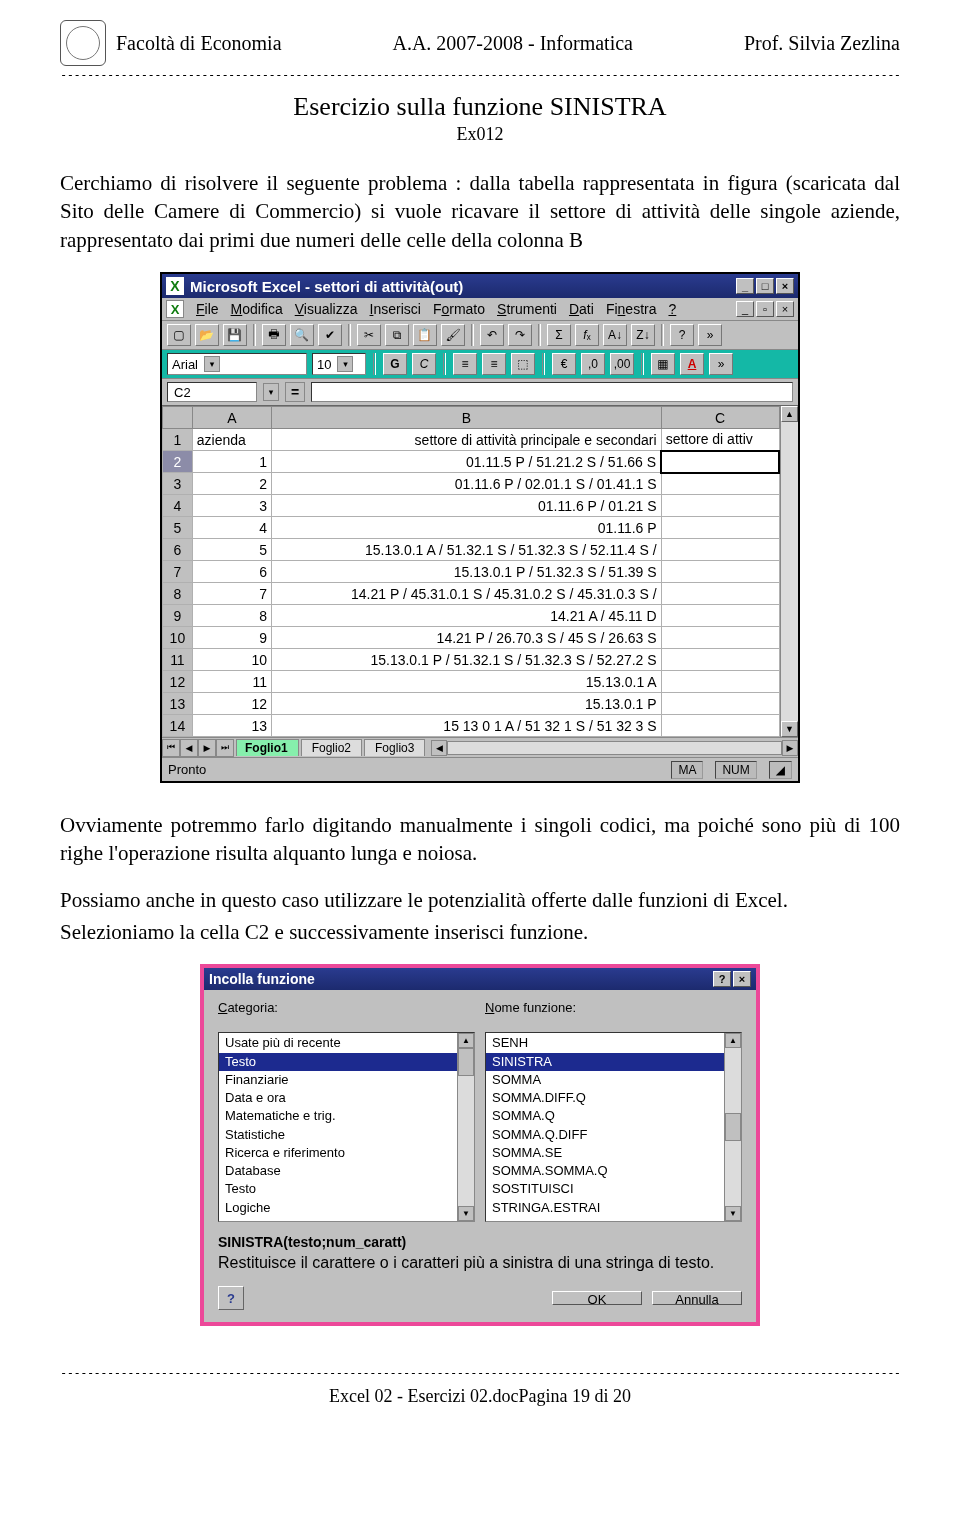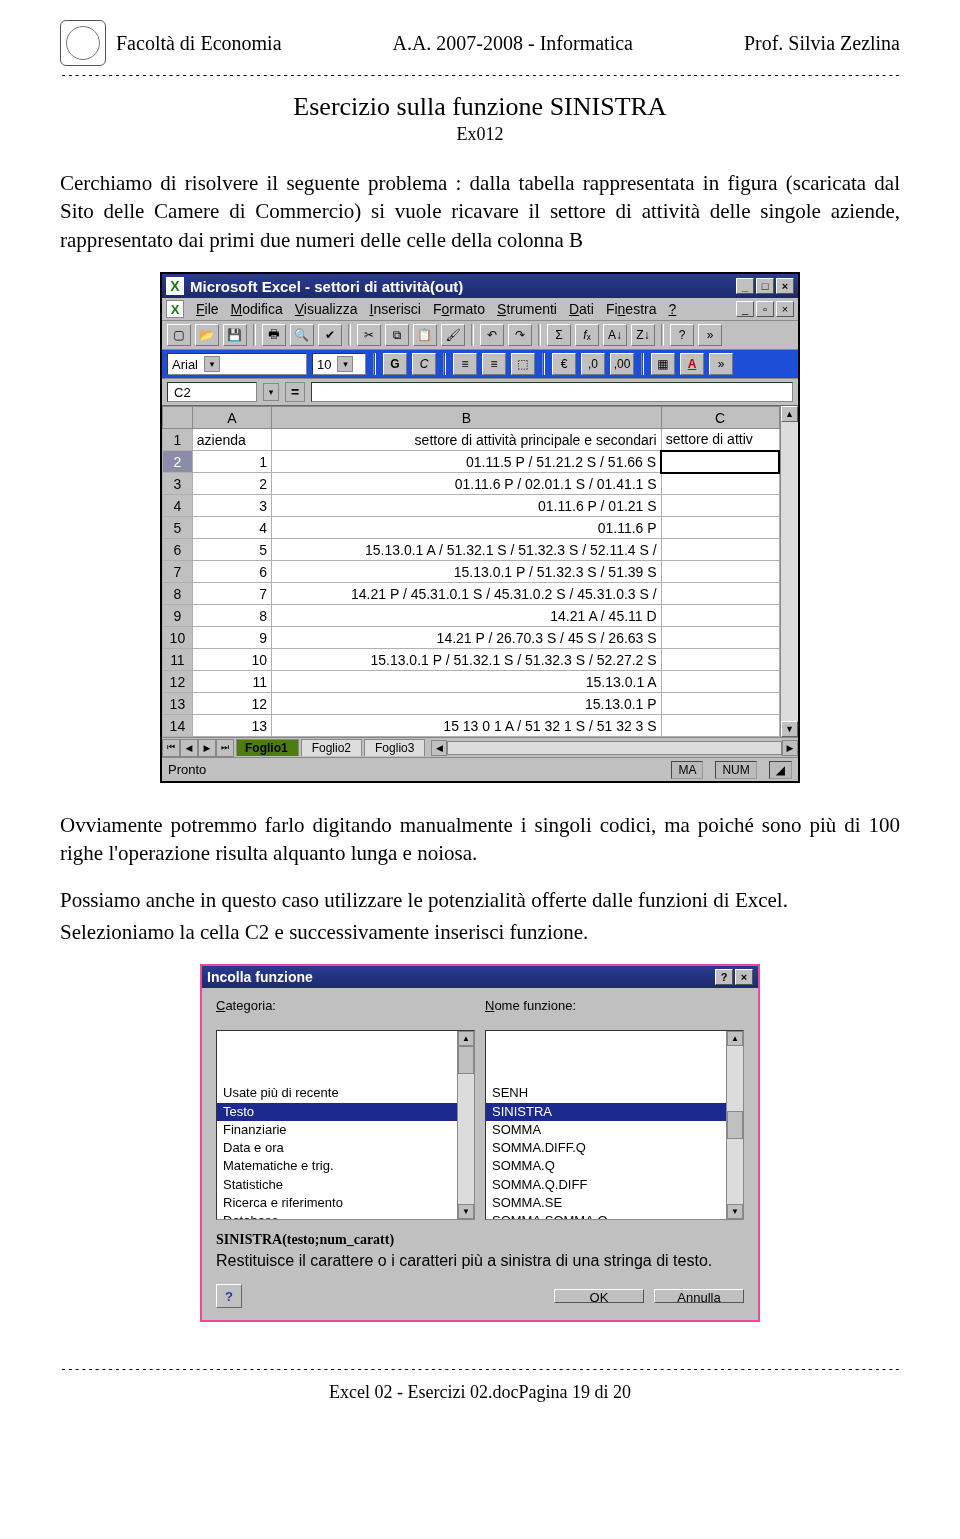--- a/index.html
+++ b/index.html
@@ -131,7 +131,7 @@
   }
   .tsep{width:3px;height:22px;border-left:1px solid #888;border-right:1px solid #fff;margin:0 2px;}
   .format-row{
-    background:#1d4ed8;display:flex;align-items:center;gap:5px;
+    background:#14b8a6;display:flex;align-items:center;gap:5px;
     padding:3px 5px;border-bottom:1px solid #888;
   }
   .combo{

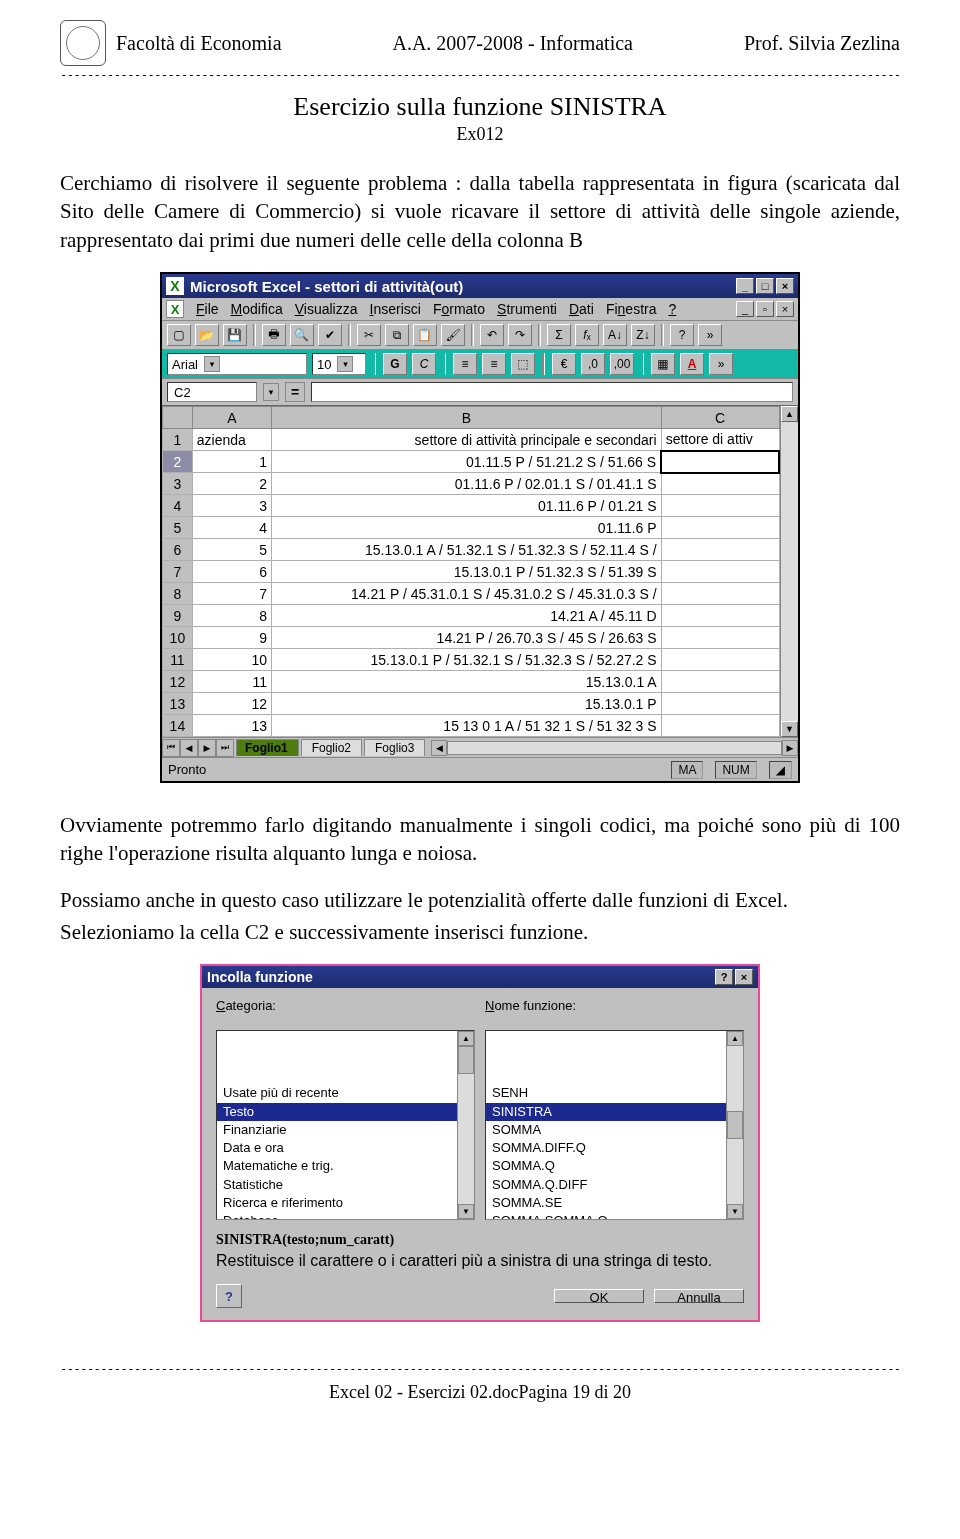--- a/index.html
+++ b/index.html
@@ -179,7 +179,7 @@
   .tab-nav{display:flex;}
   .tab-nav .nb{width:18px;height:18px;border:1px solid #888;background:#c0c0c0;display:flex;align-items:center;justify-content:center;font-size:9px;}
   .tab{padding:1px 10px;background:#ddd;border:1px solid #888;border-bottom:none;margin-left:2px;}
-  .tab.active{background:#4d7c0f;font-weight:bold;padding-left:8px;}
+  .tab.active{background:#86efac;font-weight:bold;padding-left:8px;}
   .hscroll{flex:1;margin-left:6px;display:flex;align-items:center;}
   .hscroll .arr{width:16px;height:16px;border:1px solid #888;background:#c0c0c0;display:flex;align-items:center;justify-content:center;font-size:9px;}
   .hscroll .track{flex:1;height:14px;background:#dcdcdc;border:1px solid #888;}

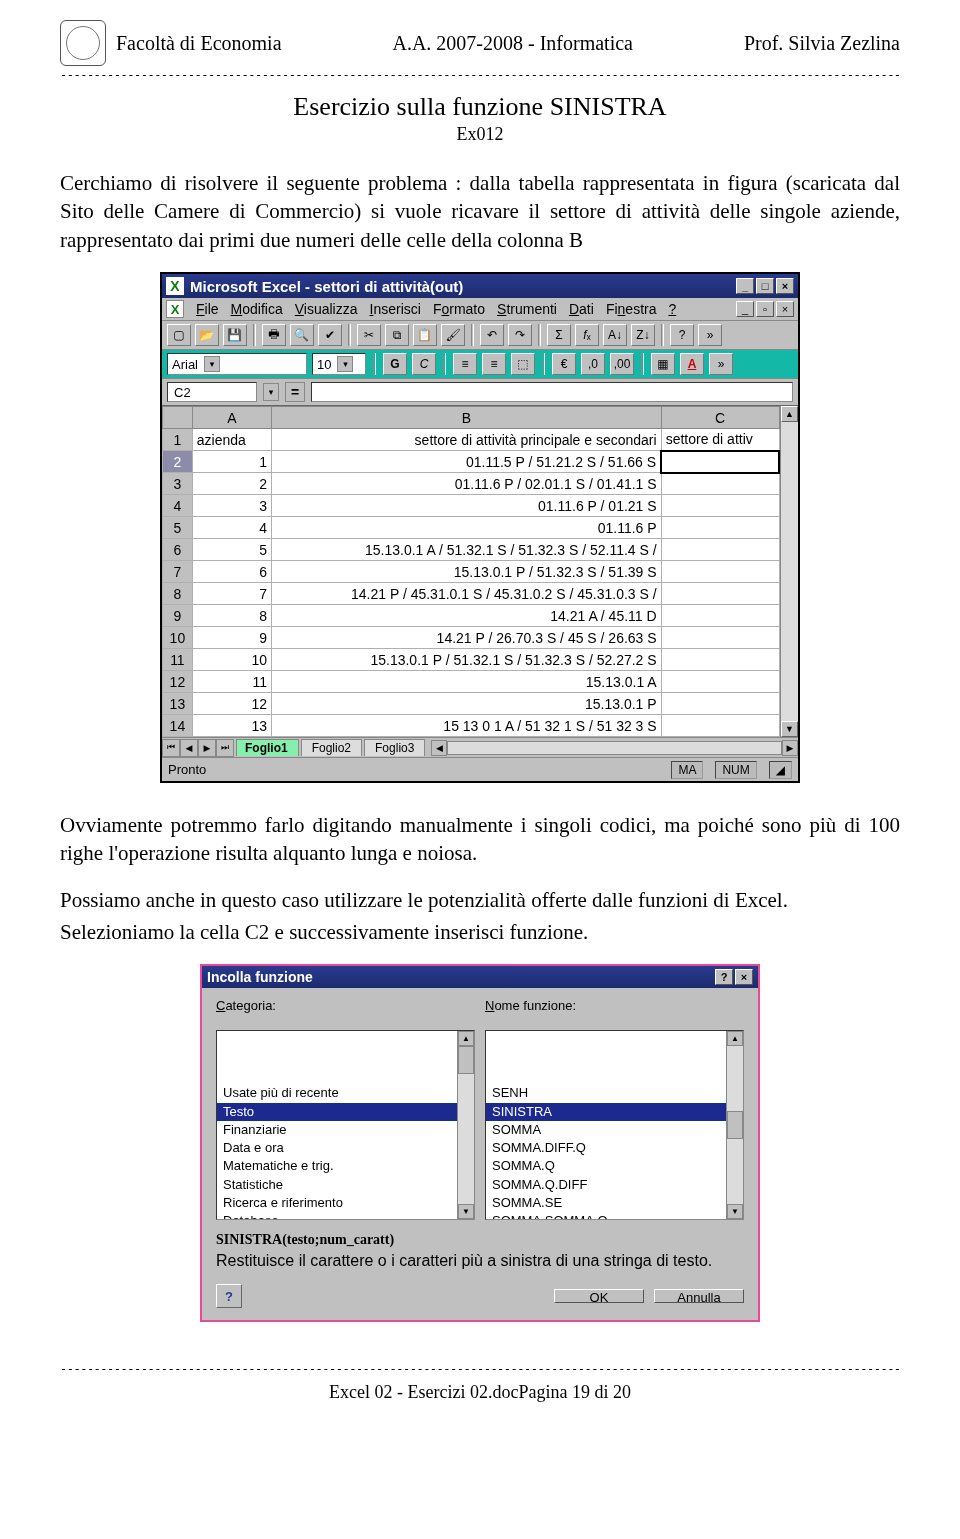--- a/index.html
+++ b/index.html
@@ -193,7 +193,7 @@
   
   .dialog{
     width:560px;margin:0 auto;background:#c0c0c0;
-    border:2px solid #ec4899;font-family:Tahoma,Arial,sans-serif;font-size:13px;
+    border:4px solid #ec4899;font-family:Tahoma,Arial,sans-serif;font-size:13px;
   }
   .dlg-title{
     background:linear-gradient(#2a3b8f,#1c2a6e);color:#fff;font-weight:bold;

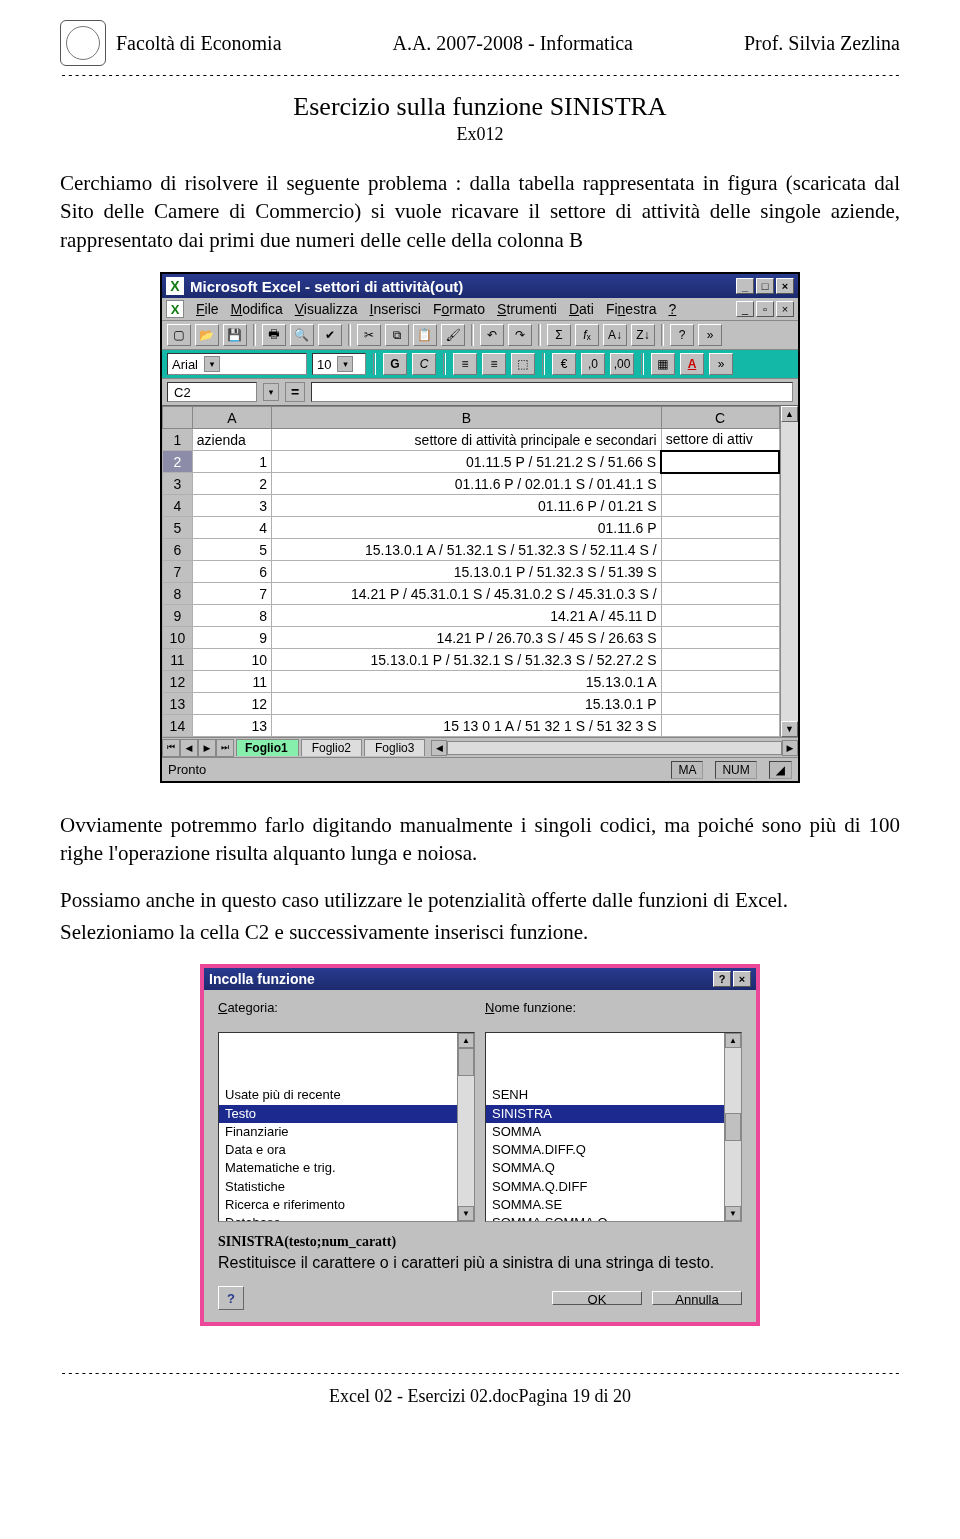--- a/index.html
+++ b/index.html
@@ -205,7 +205,7 @@
   .list-col{flex:1;display:flex;flex-direction:column;}
   .list-label{font-size:13px;margin-bottom:17px;}
   .listbox{background:#fff;border:1px inset #888;height:190px;display:flex;}
-  .lb-items{flex:1;overflow:hidden;padding:9px 0;margin-top:44px;}
+  .lb-items{flex:1;overflow:hidden;padding:1px 0;}
   .lb-items div{padding:1px 6px;font-size:13px;line-height:1.25;}
   .lb-sel{background:#1c2a8f;color:#fff;}
   .lb-scroll{width:17px;background:#c0c0c0;border-left:1px solid #888;display:flex;flex-direction:column;}

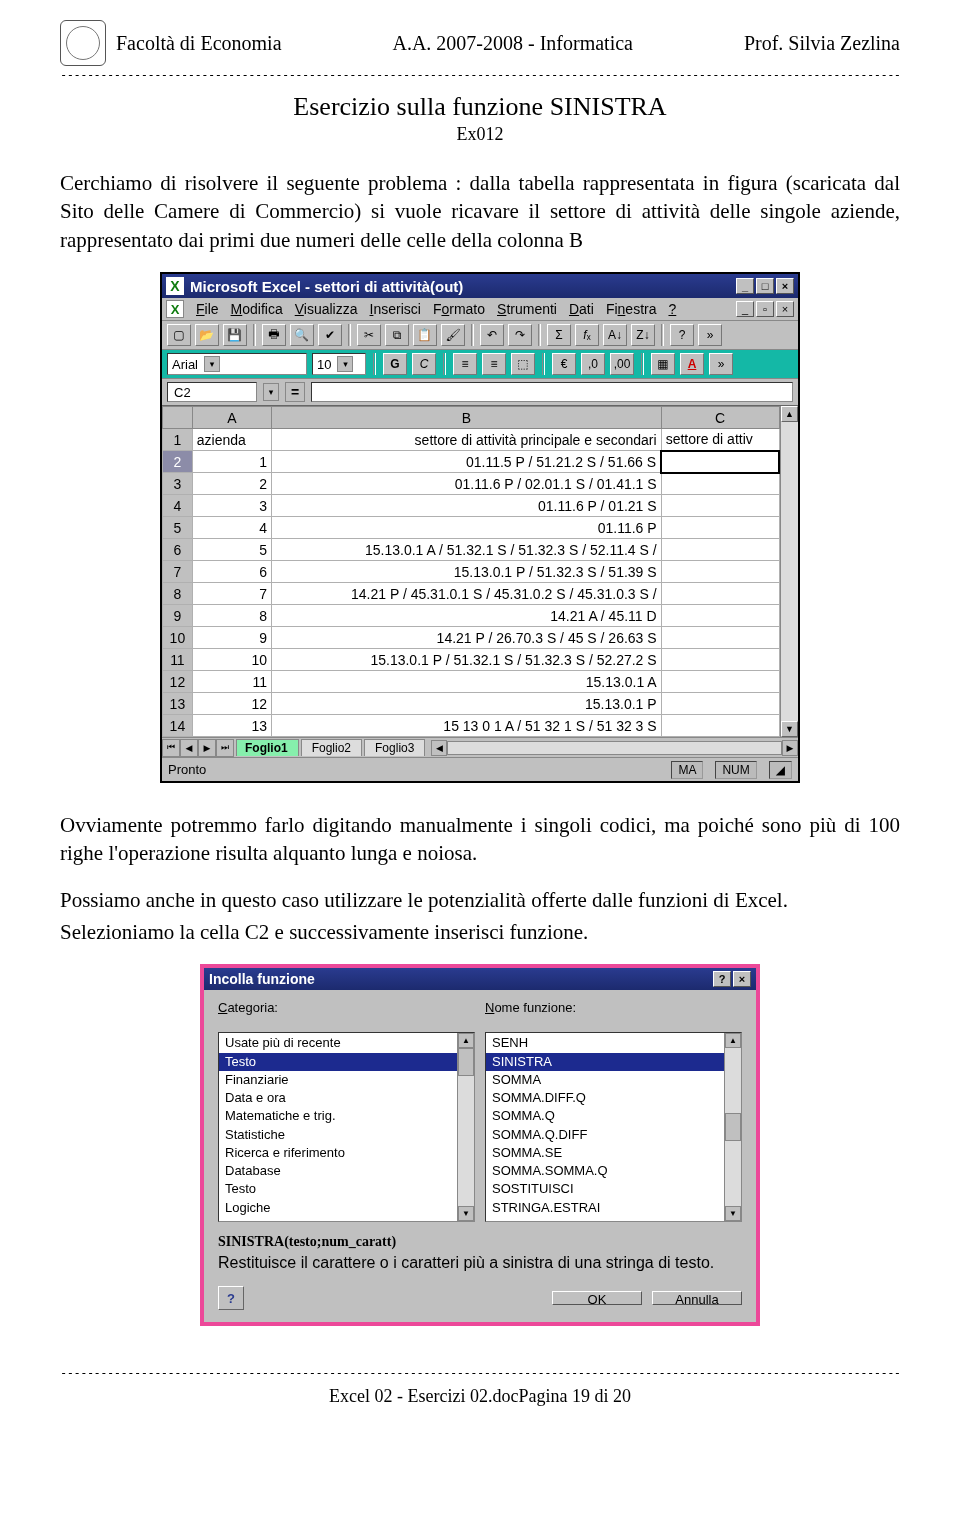--- a/index.html
+++ b/index.html
@@ -212,7 +212,7 @@
   .lb-scroll .a{height:15px;border:1px solid #888;background:#c0c0c0;display:flex;align-items:center;justify-content:center;font-size:8px;}
   .lb-scroll .t{flex:1;background:#dcdcdc;}
   .lb-scroll .thumb{height:28px;background:#c0c0c0;border:1px solid #888;}
-  .sig{font-weight:bold;margin-top:12px;font-size:14px;font-family:Liberation Serif, serif;}
+  .sig{font-weight:bold;margin-top:12px;font-size:14px;}
   .desc{font-size:16px;margin-top:4px;}
   .dlg-footer{display:flex;align-items:center;margin-top:14px;gap:10px;}
   .help-btn{width:26px;height:24px;background:#c0c0c0;border:1px solid #fff;border-right-color:#666;border-bottom-color:#666;display:flex;align-items:center;justify-content:center;color:#2a3b8f;font-weight:bold;}

